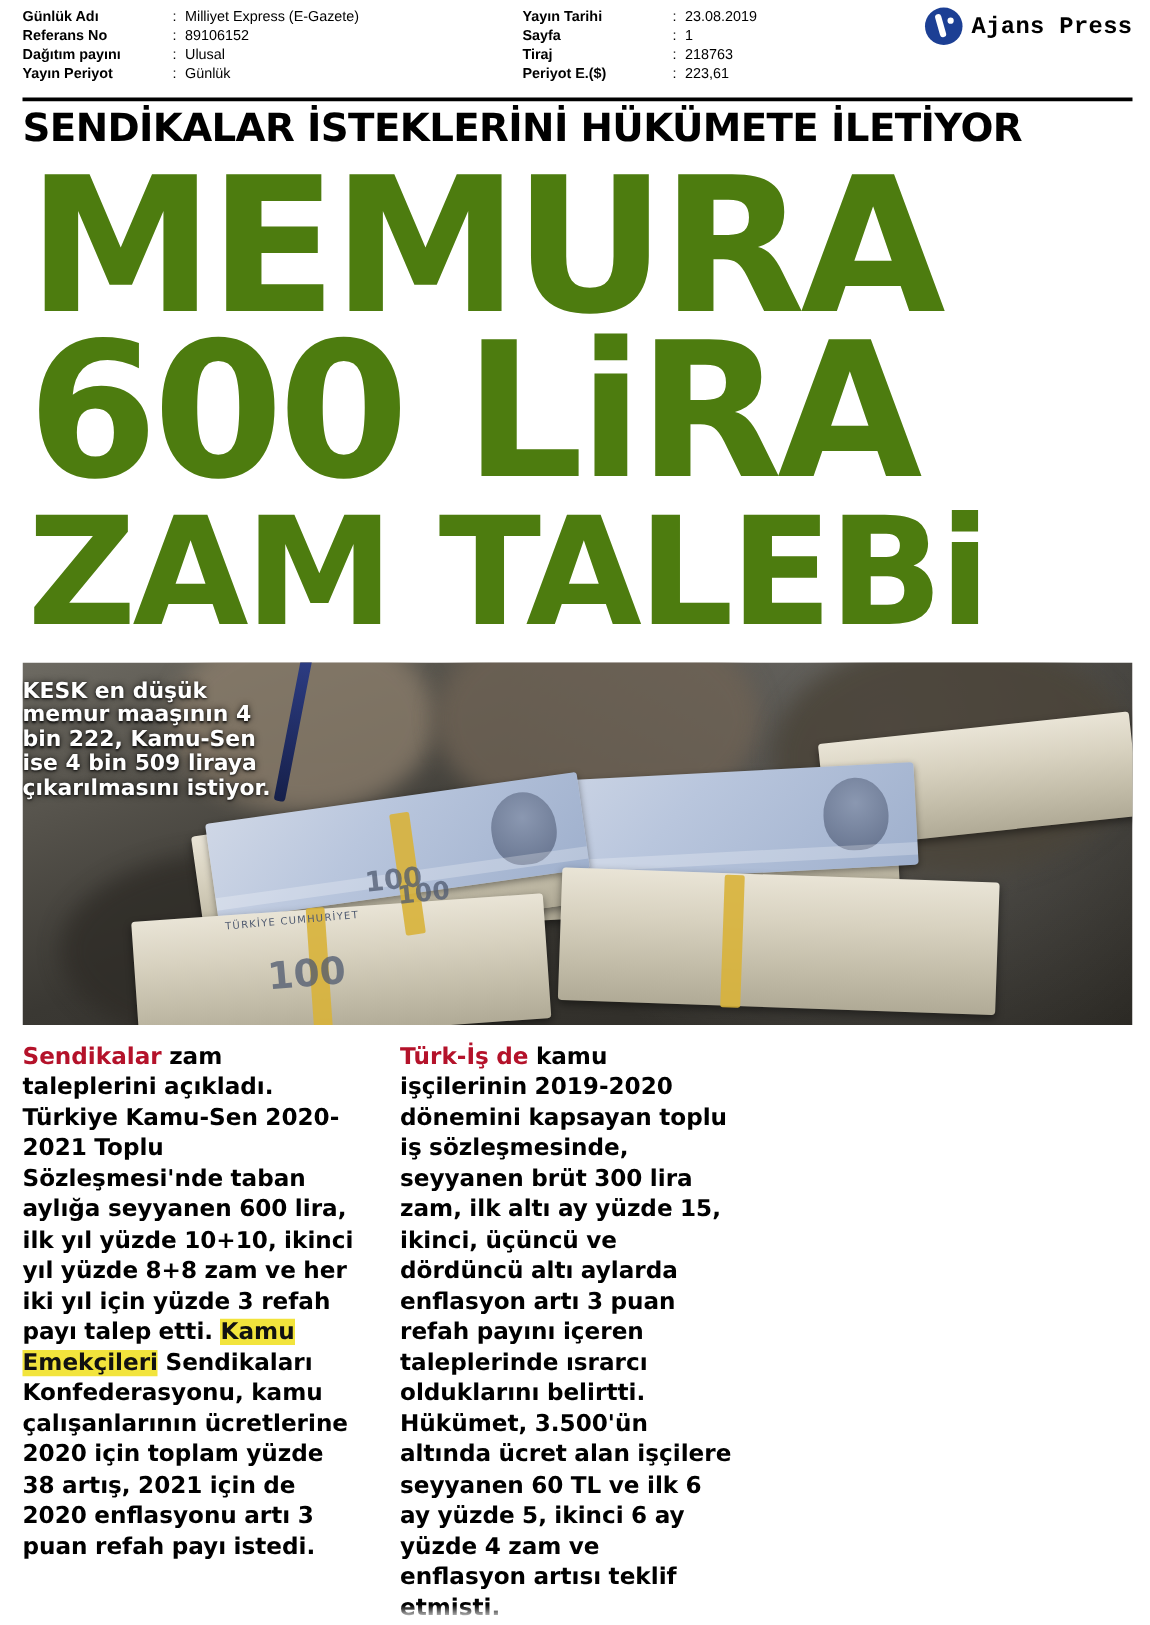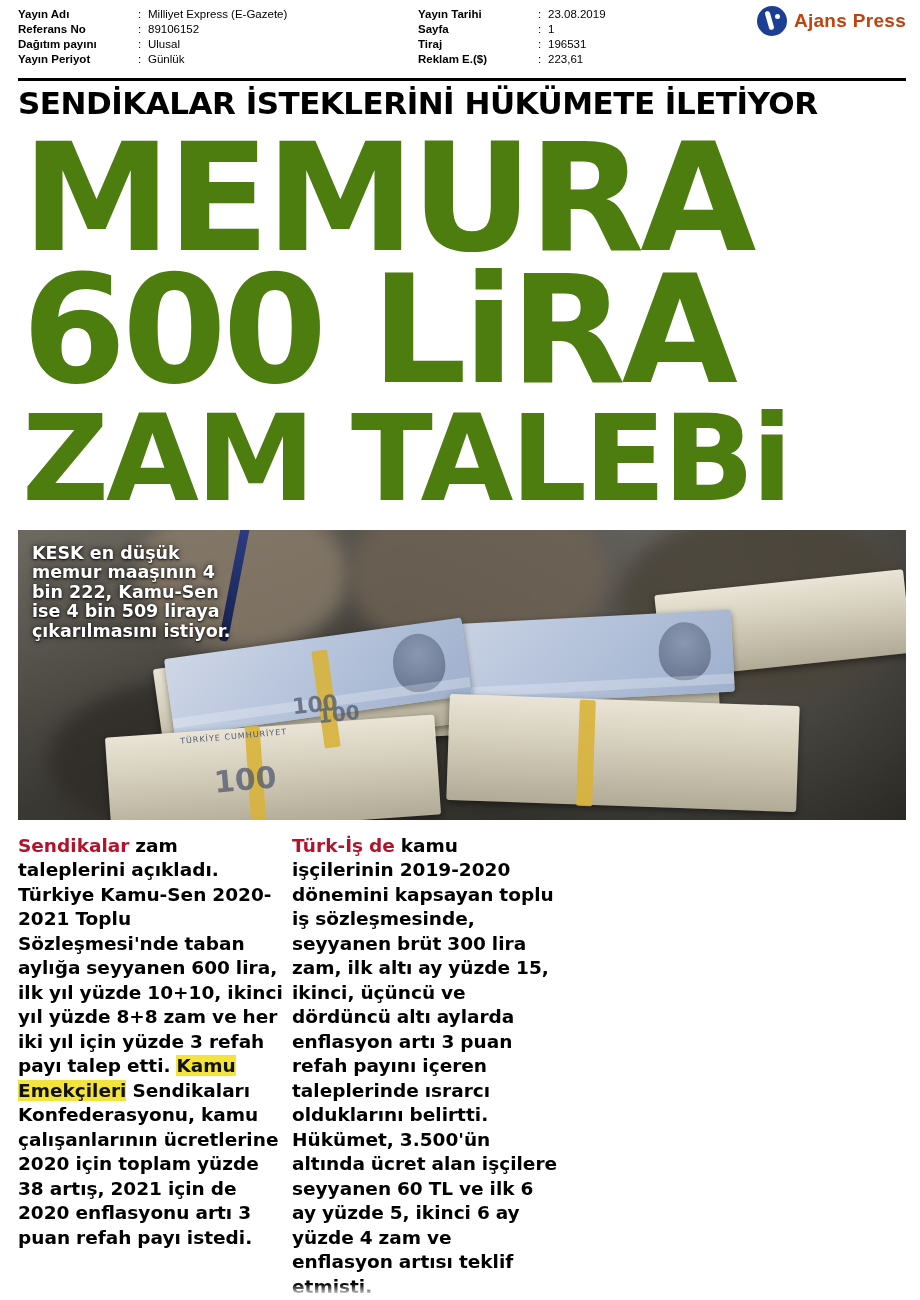--- a/index.html
+++ b/index.html
@@ -270,7 +270,7 @@
 
     <div class="meta-col meta-col-1">
       <div class="meta-row">
-        <div class="meta-label">Yayın Adı</div>
+        <div class="meta-label">Günlük Adı</div>
         <div class="meta-colon">:</div>
         <div class="meta-value">Milliyet Express (E-Gazete)</div>
       </div>

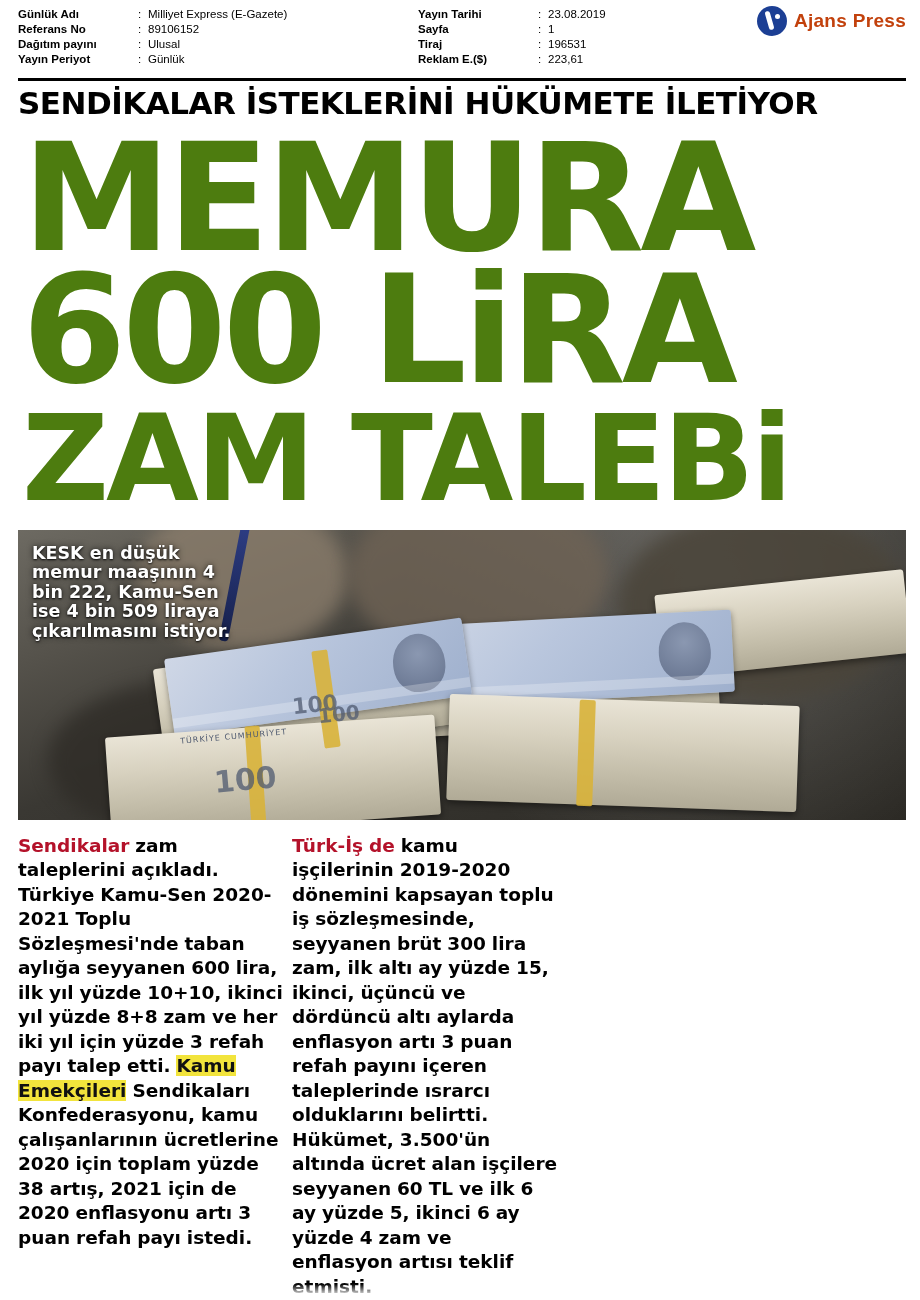--- a/index.html
+++ b/index.html
@@ -87,9 +87,9 @@
   .logo-text {
     font-size: 19px;
     font-weight: bold;
-    color: #c2410c;
+    color: #000000;
     letter-spacing: 0.3px;
-    font-family: Liberation Sans, sans-serif;
+    font-family: Liberation Mono, monospace;
   }
 
   

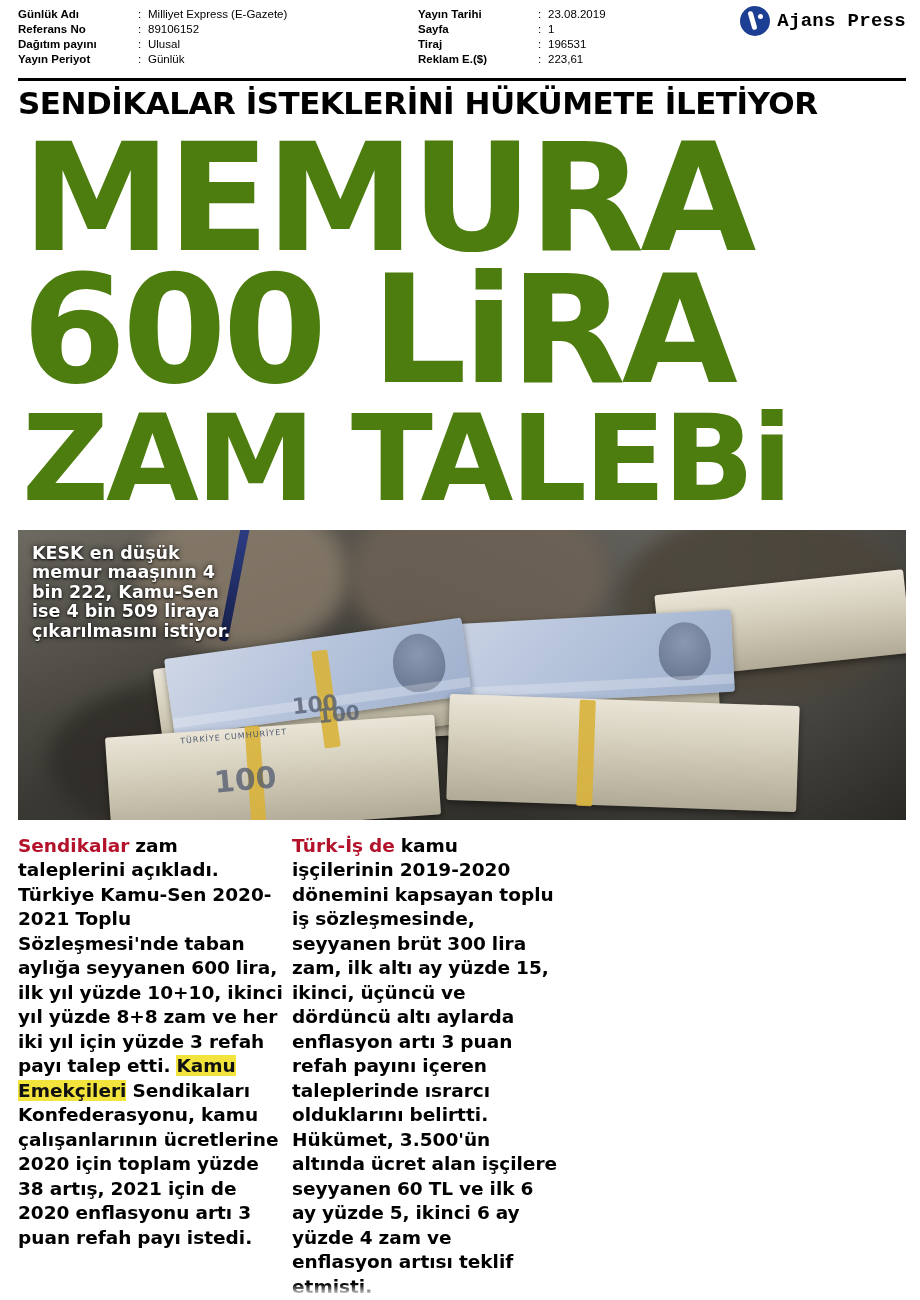--- a/index.html
+++ b/index.html
@@ -305,7 +305,7 @@
       <div class="meta-row">
         <div class="meta-label">Tiraj</div>
         <div class="meta-colon">:</div>
-        <div class="meta-value">196531</div>
+        <div class="meta-value">218763</div>
       </div>
       <div class="meta-row">
         <div class="meta-label">Reklam E.($)</div>

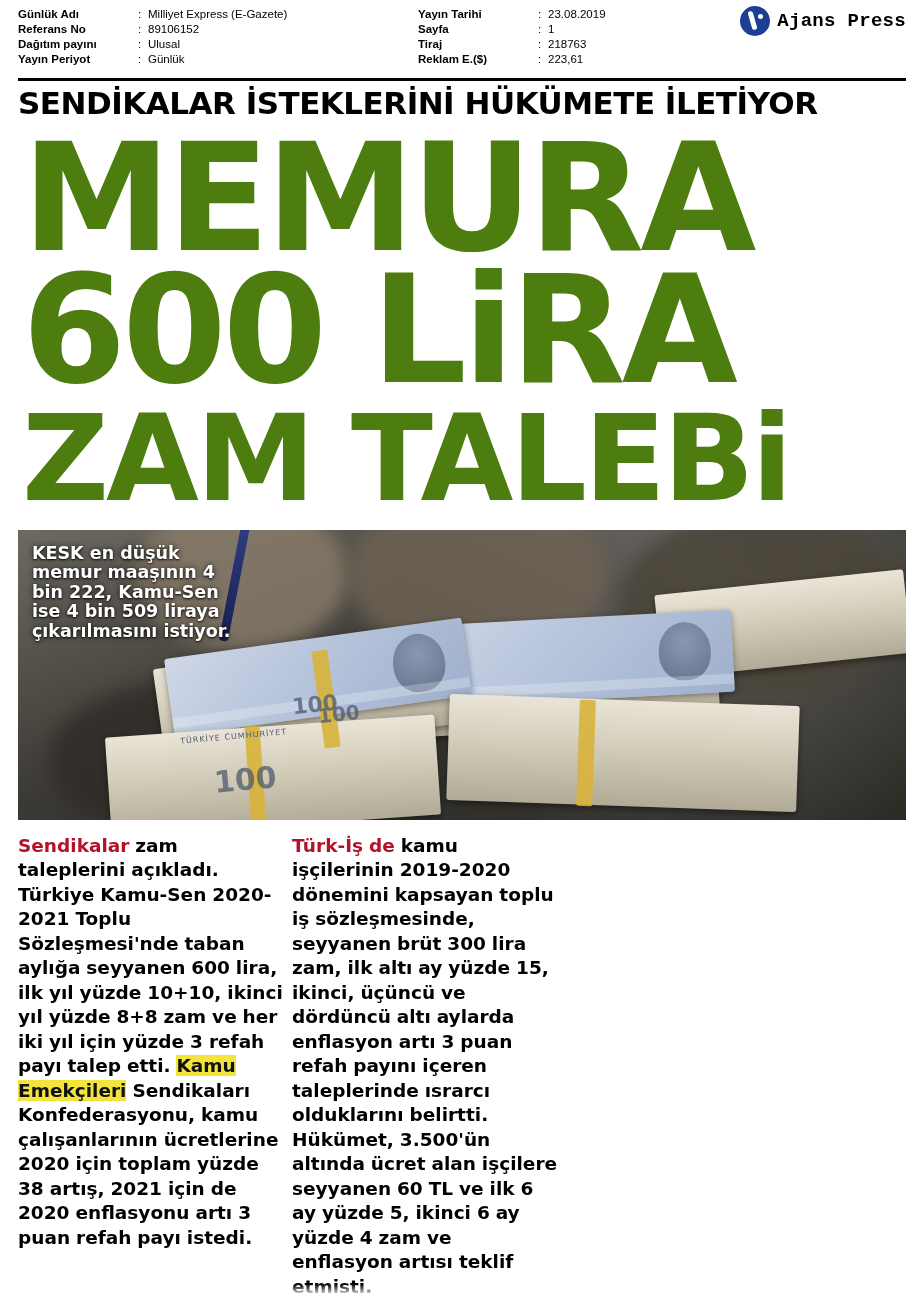--- a/index.html
+++ b/index.html
@@ -308,7 +308,7 @@
         <div class="meta-value">218763</div>
       </div>
       <div class="meta-row">
-        <div class="meta-label">Reklam E.($)</div>
+        <div class="meta-label">Periyot E.($)</div>
         <div class="meta-colon">:</div>
         <div class="meta-value">223,61</div>
       </div>

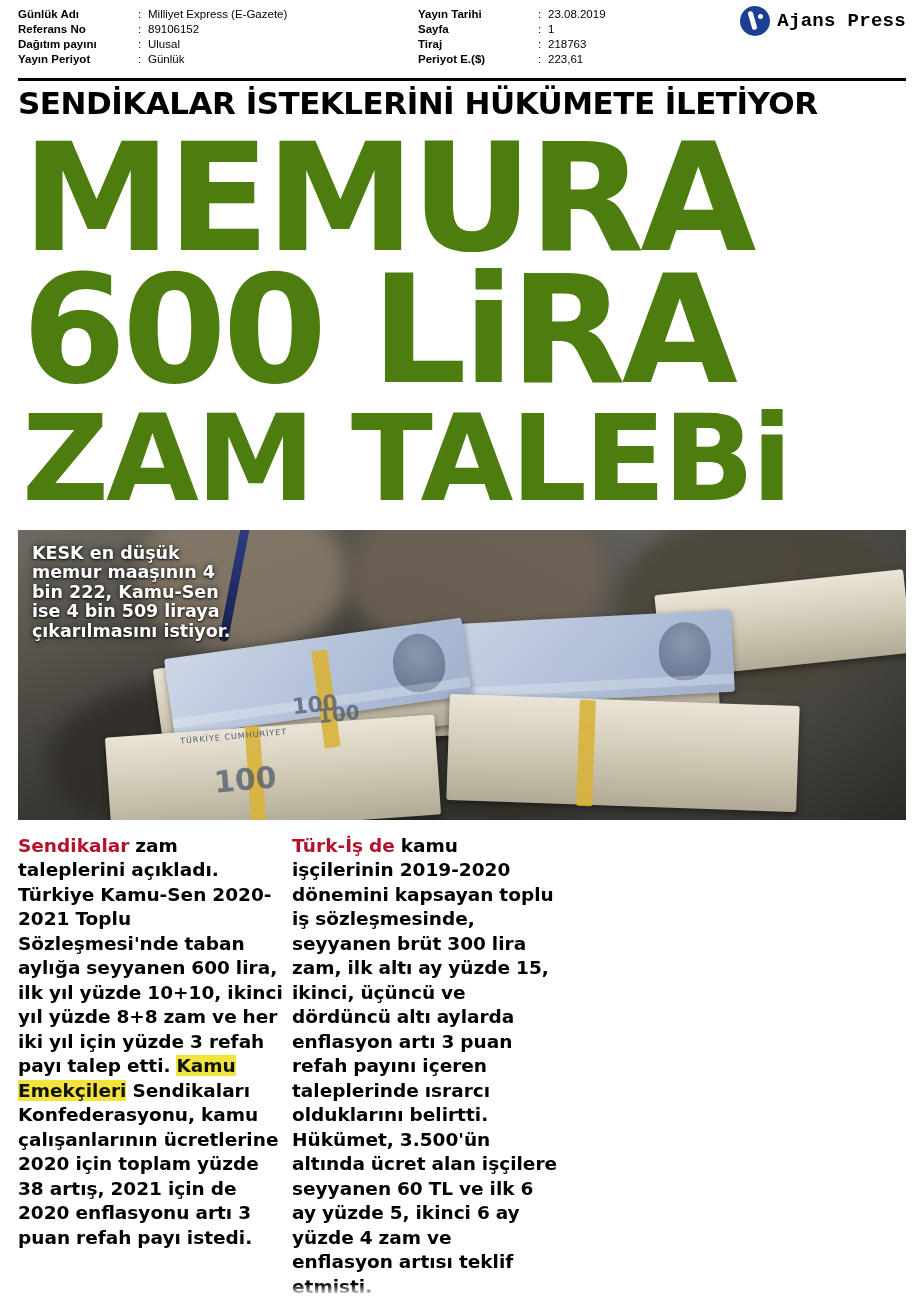--- a/index.html
+++ b/index.html
@@ -221,7 +221,7 @@
 
   .photo-caption {
     position: absolute;
-    left: 14px;
+    left: 0;
     top: 14px;
     width: 200px;
     color: #fff;

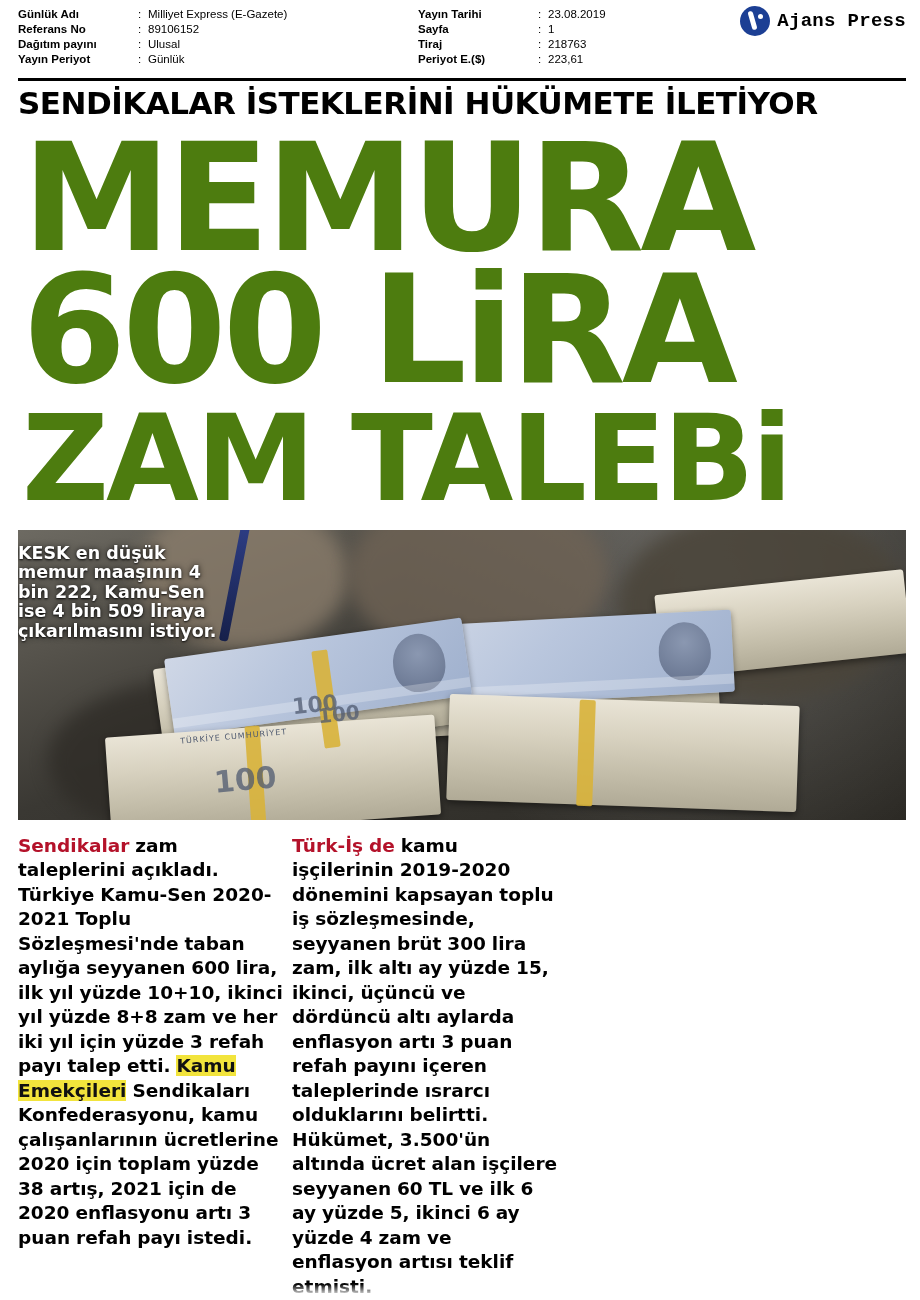--- a/index.html
+++ b/index.html
@@ -235,7 +235,7 @@
   
   .body-cols {
     display: flex;
-    gap: 8px;
+    gap: 36px;
     margin: 14px 14px 0 18px;
   }
   .col {

